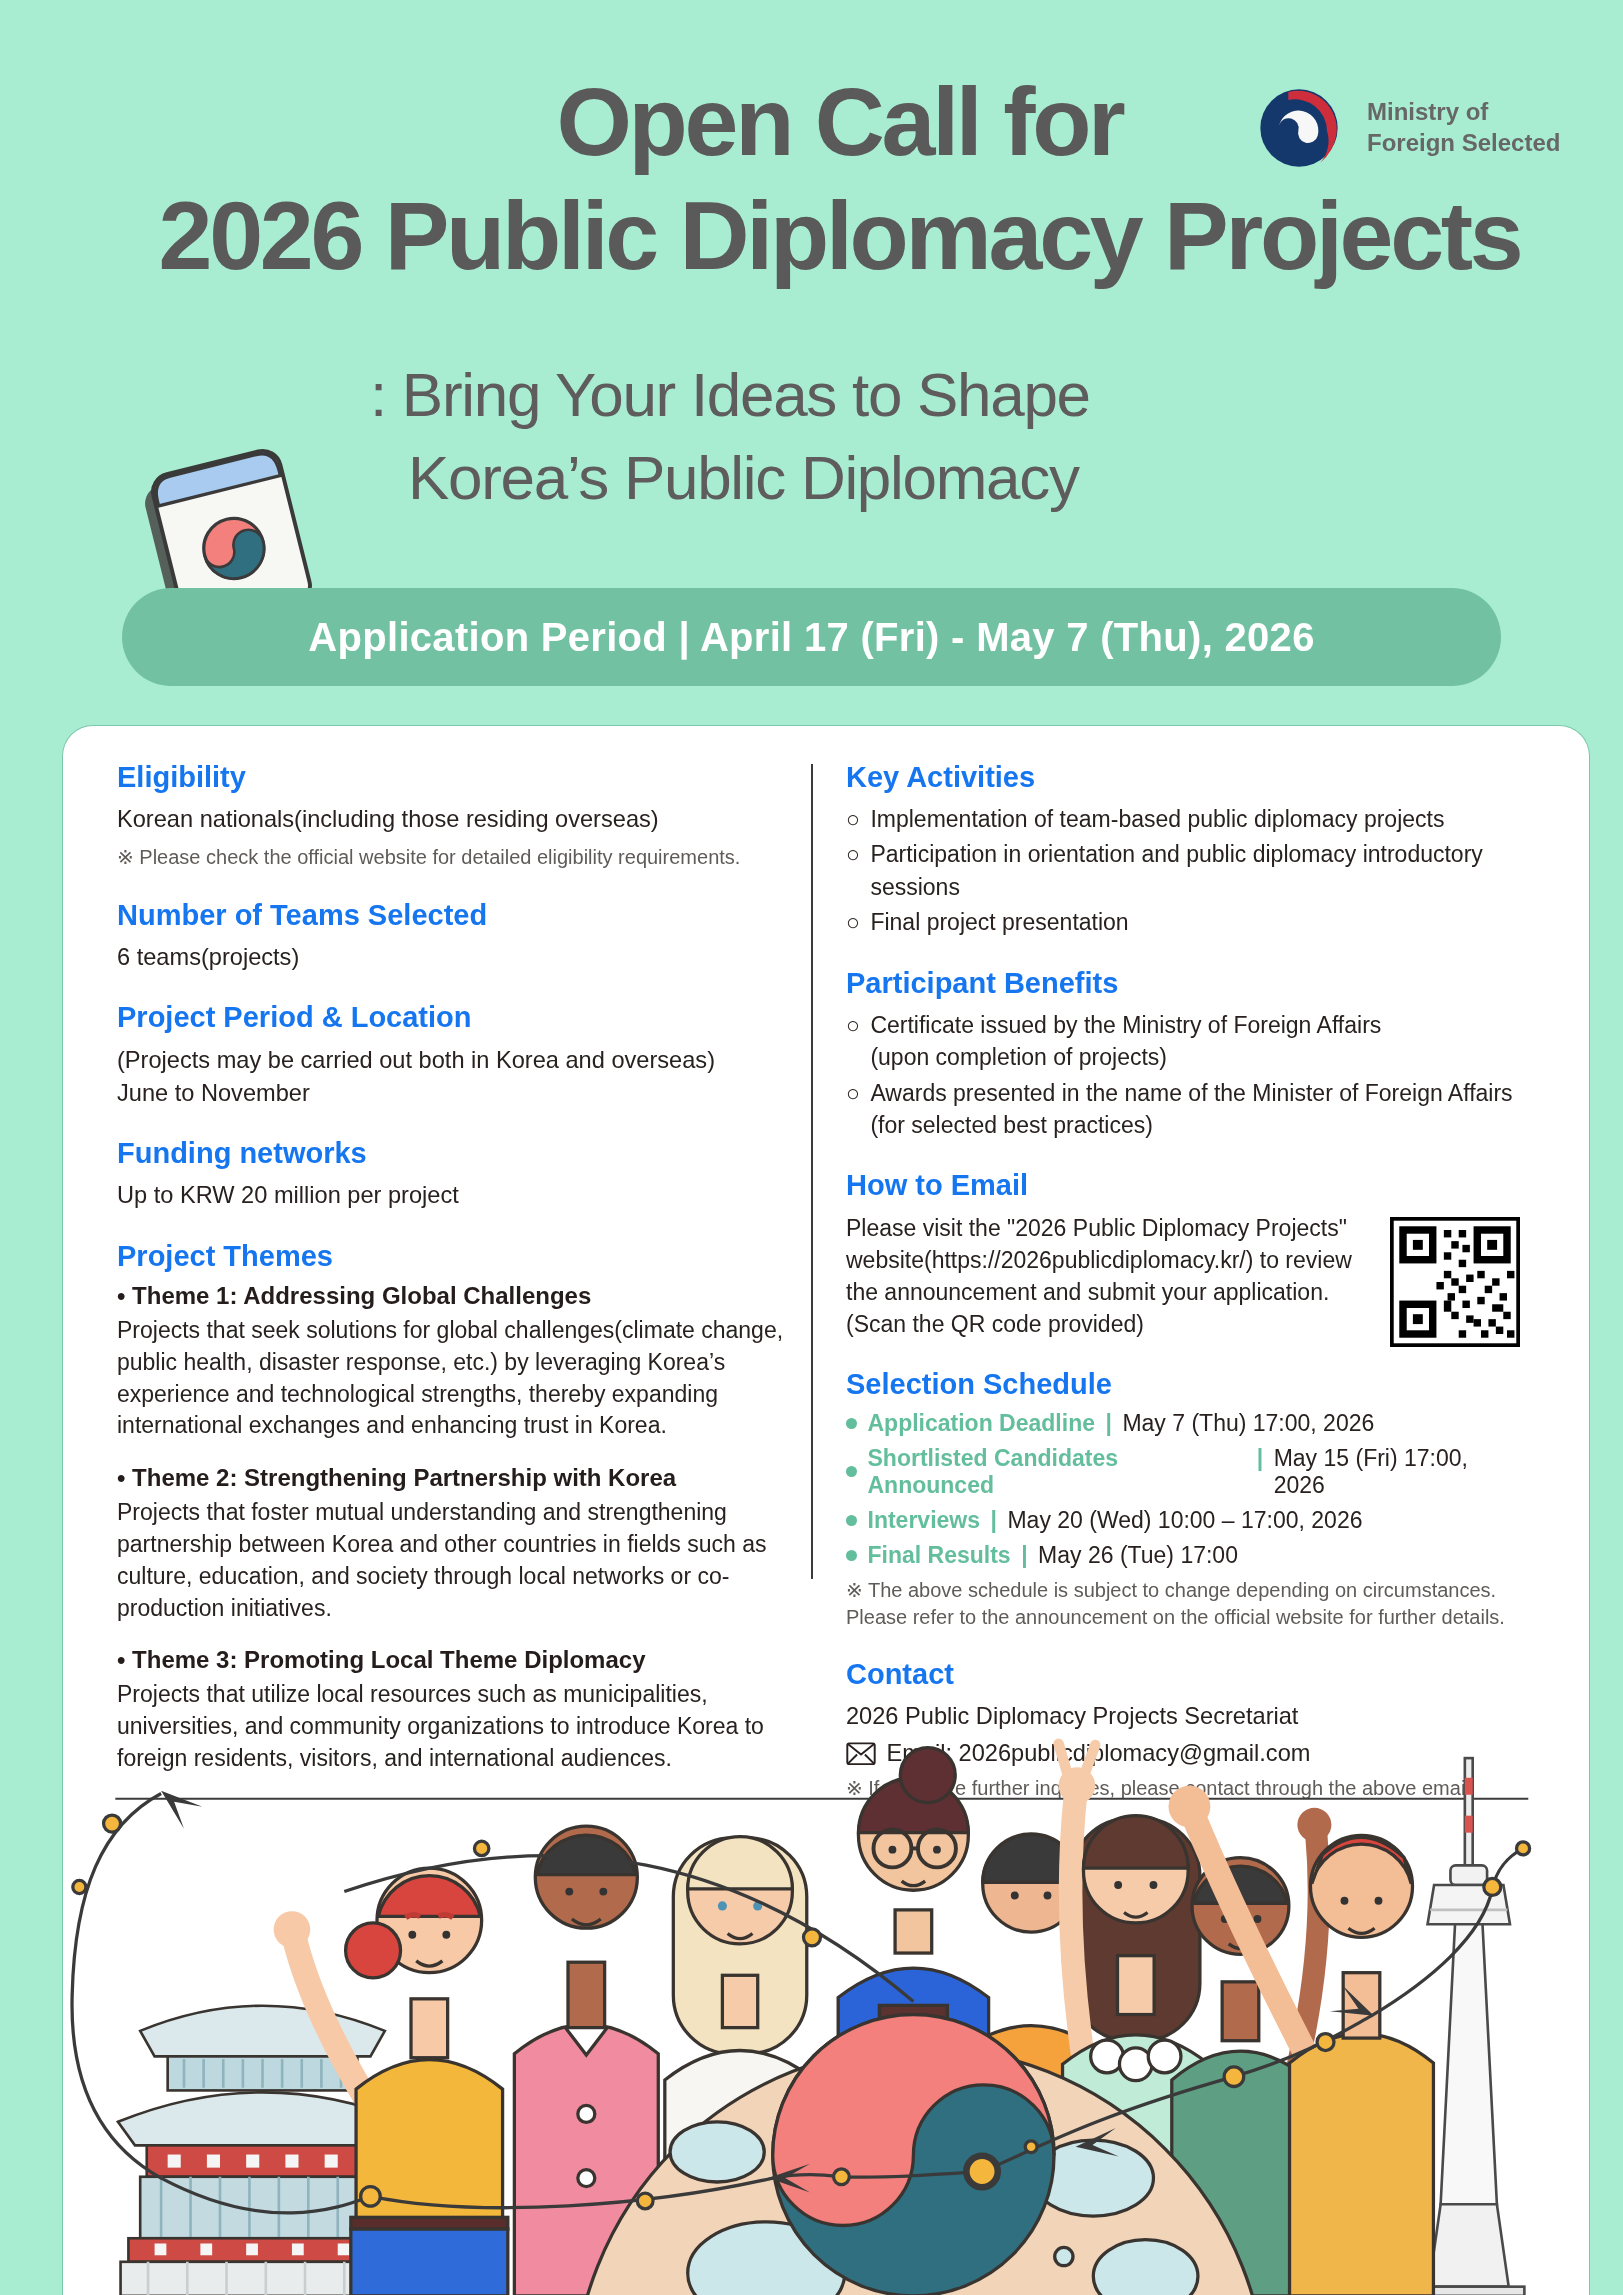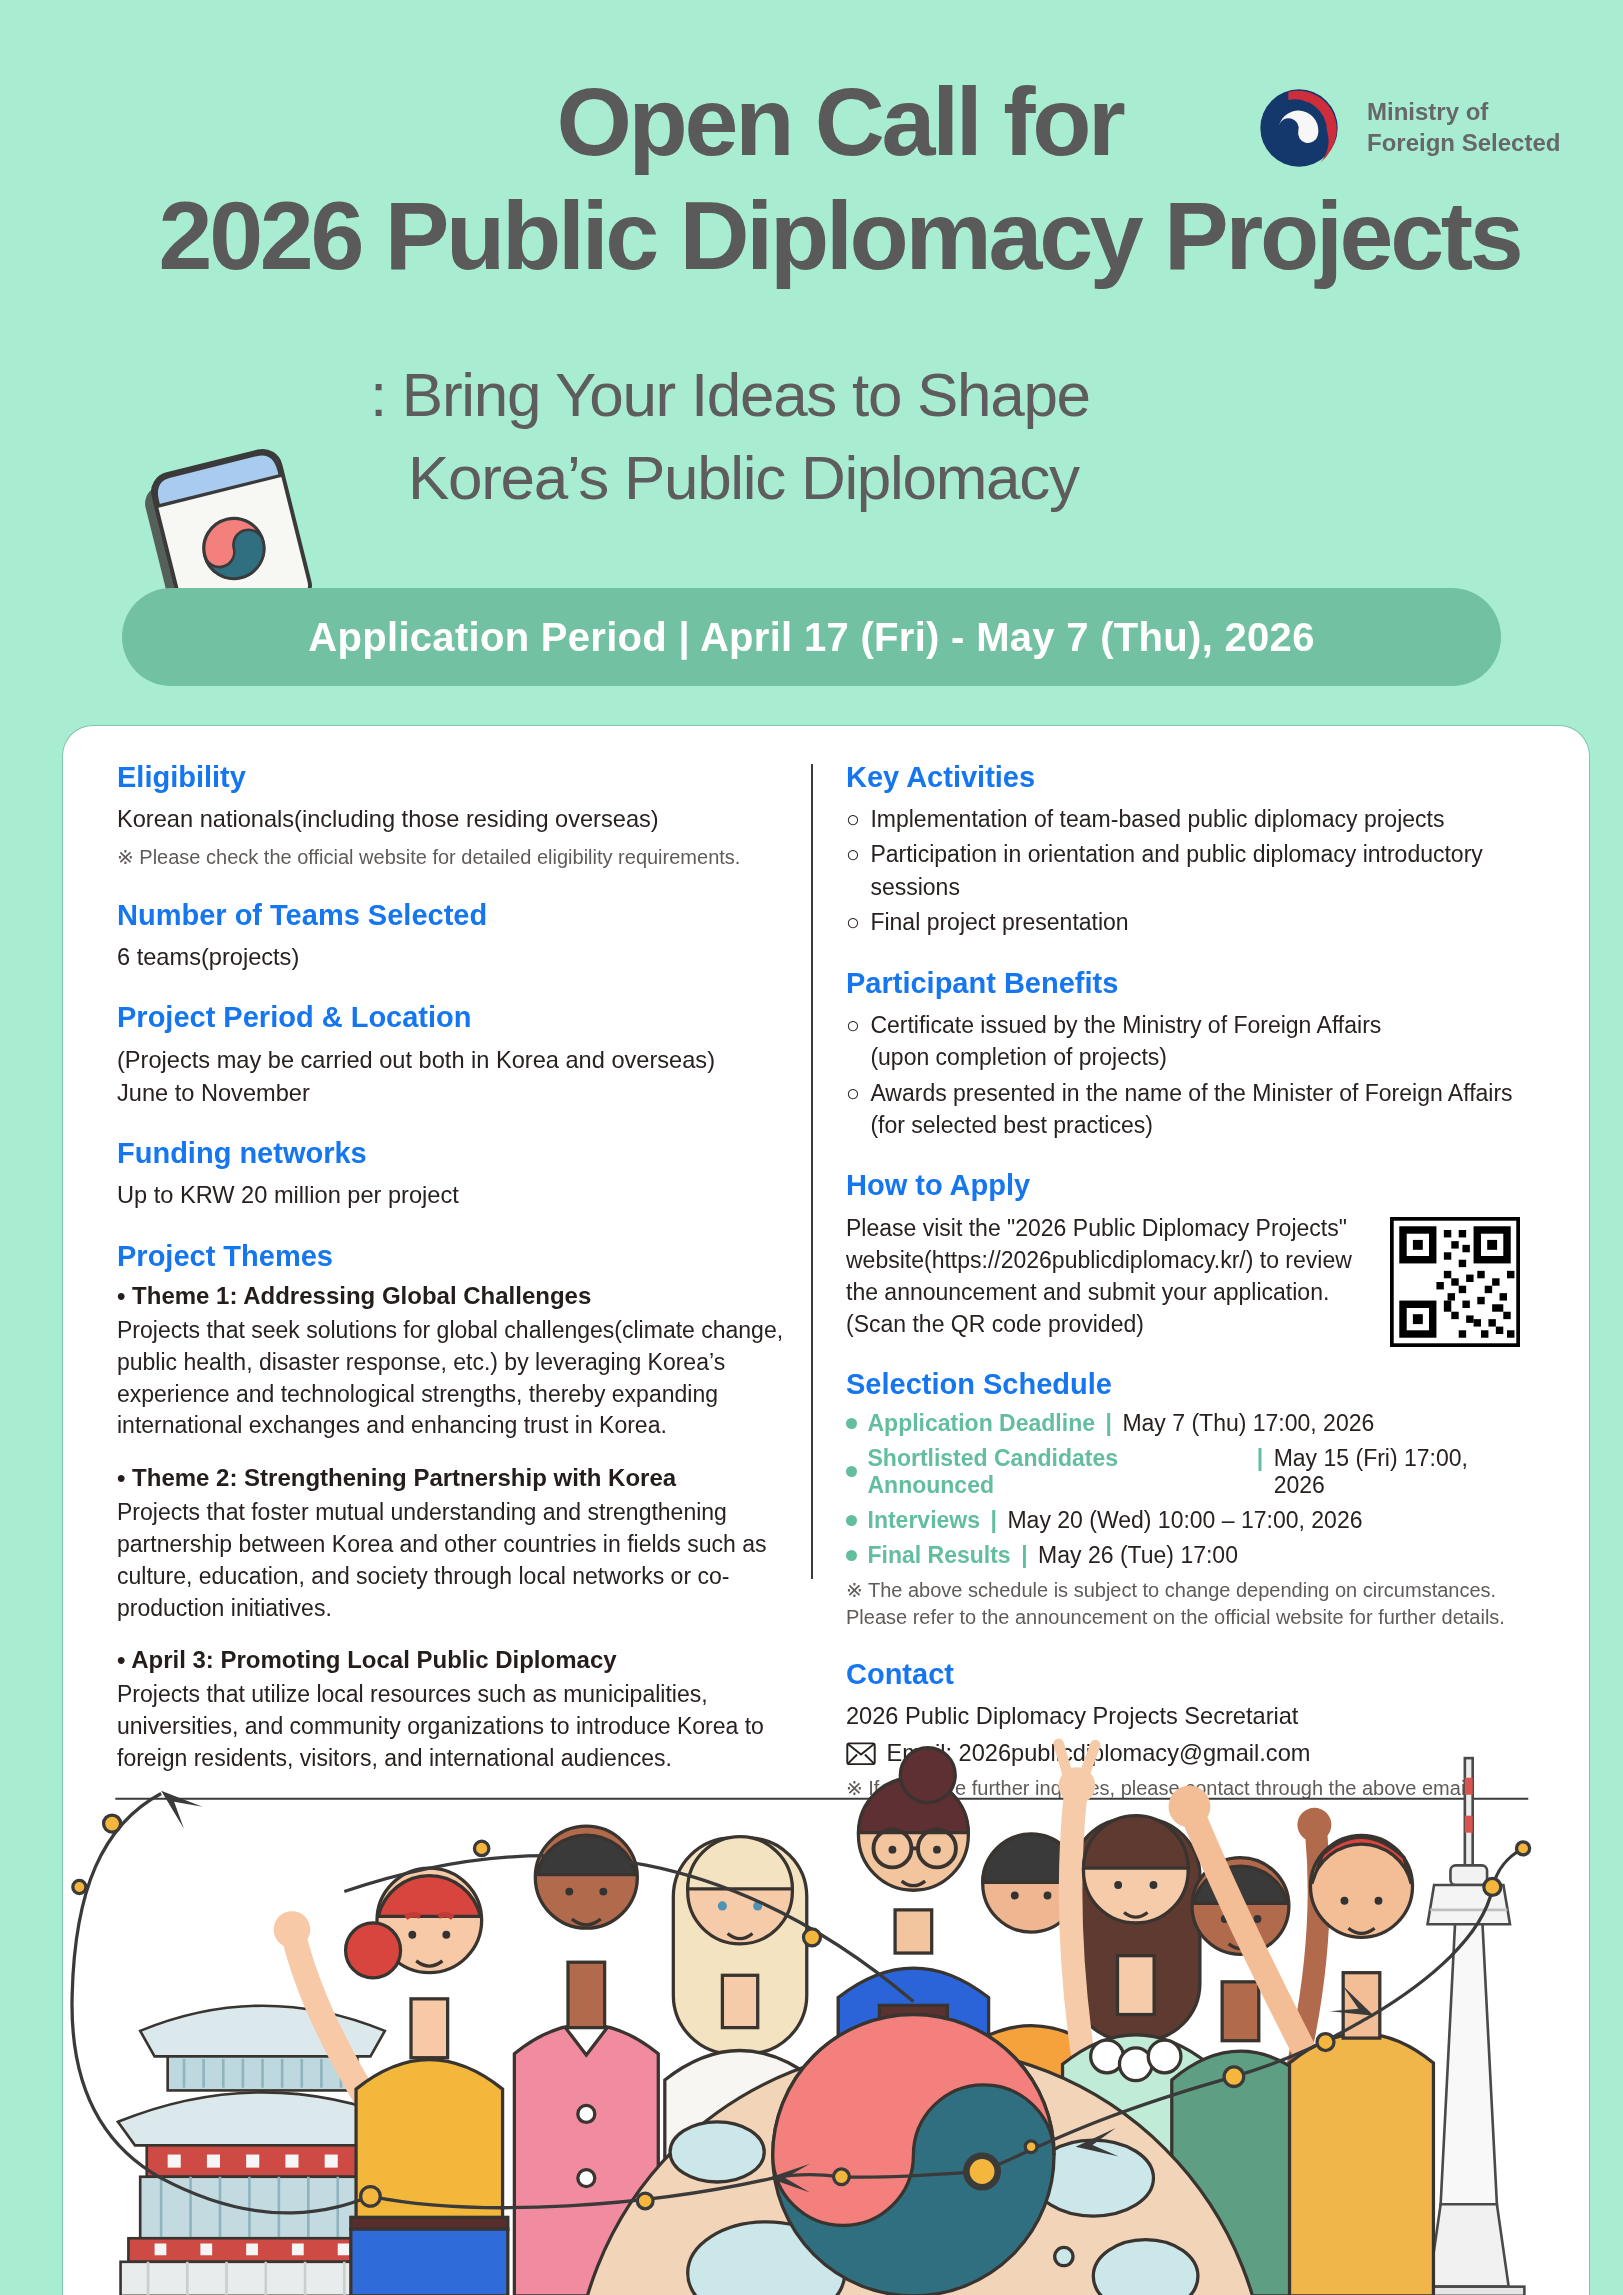--- a/index.html
+++ b/index.html
@@ -155,7 +155,7 @@
           </div>
       </div>
       <div class="sec apply">
-        <h3 class="h">How to Apply</h3>
+        <h3 class="h">How to Email</h3>
         <div class="b">Please visit the "2026 Public Diplomacy Projects" website(https://2026publicdiplomacy.kr/) to review the announcement and submit your application. (Scan the QR code provided)</div>
         <svg class="qr" width="130" height="130" viewBox="0 0 210 210">
           <rect x="3" y="3" width="204" height="204" fill="#FFFFFF" stroke="#000" stroke-width="6"></rect>

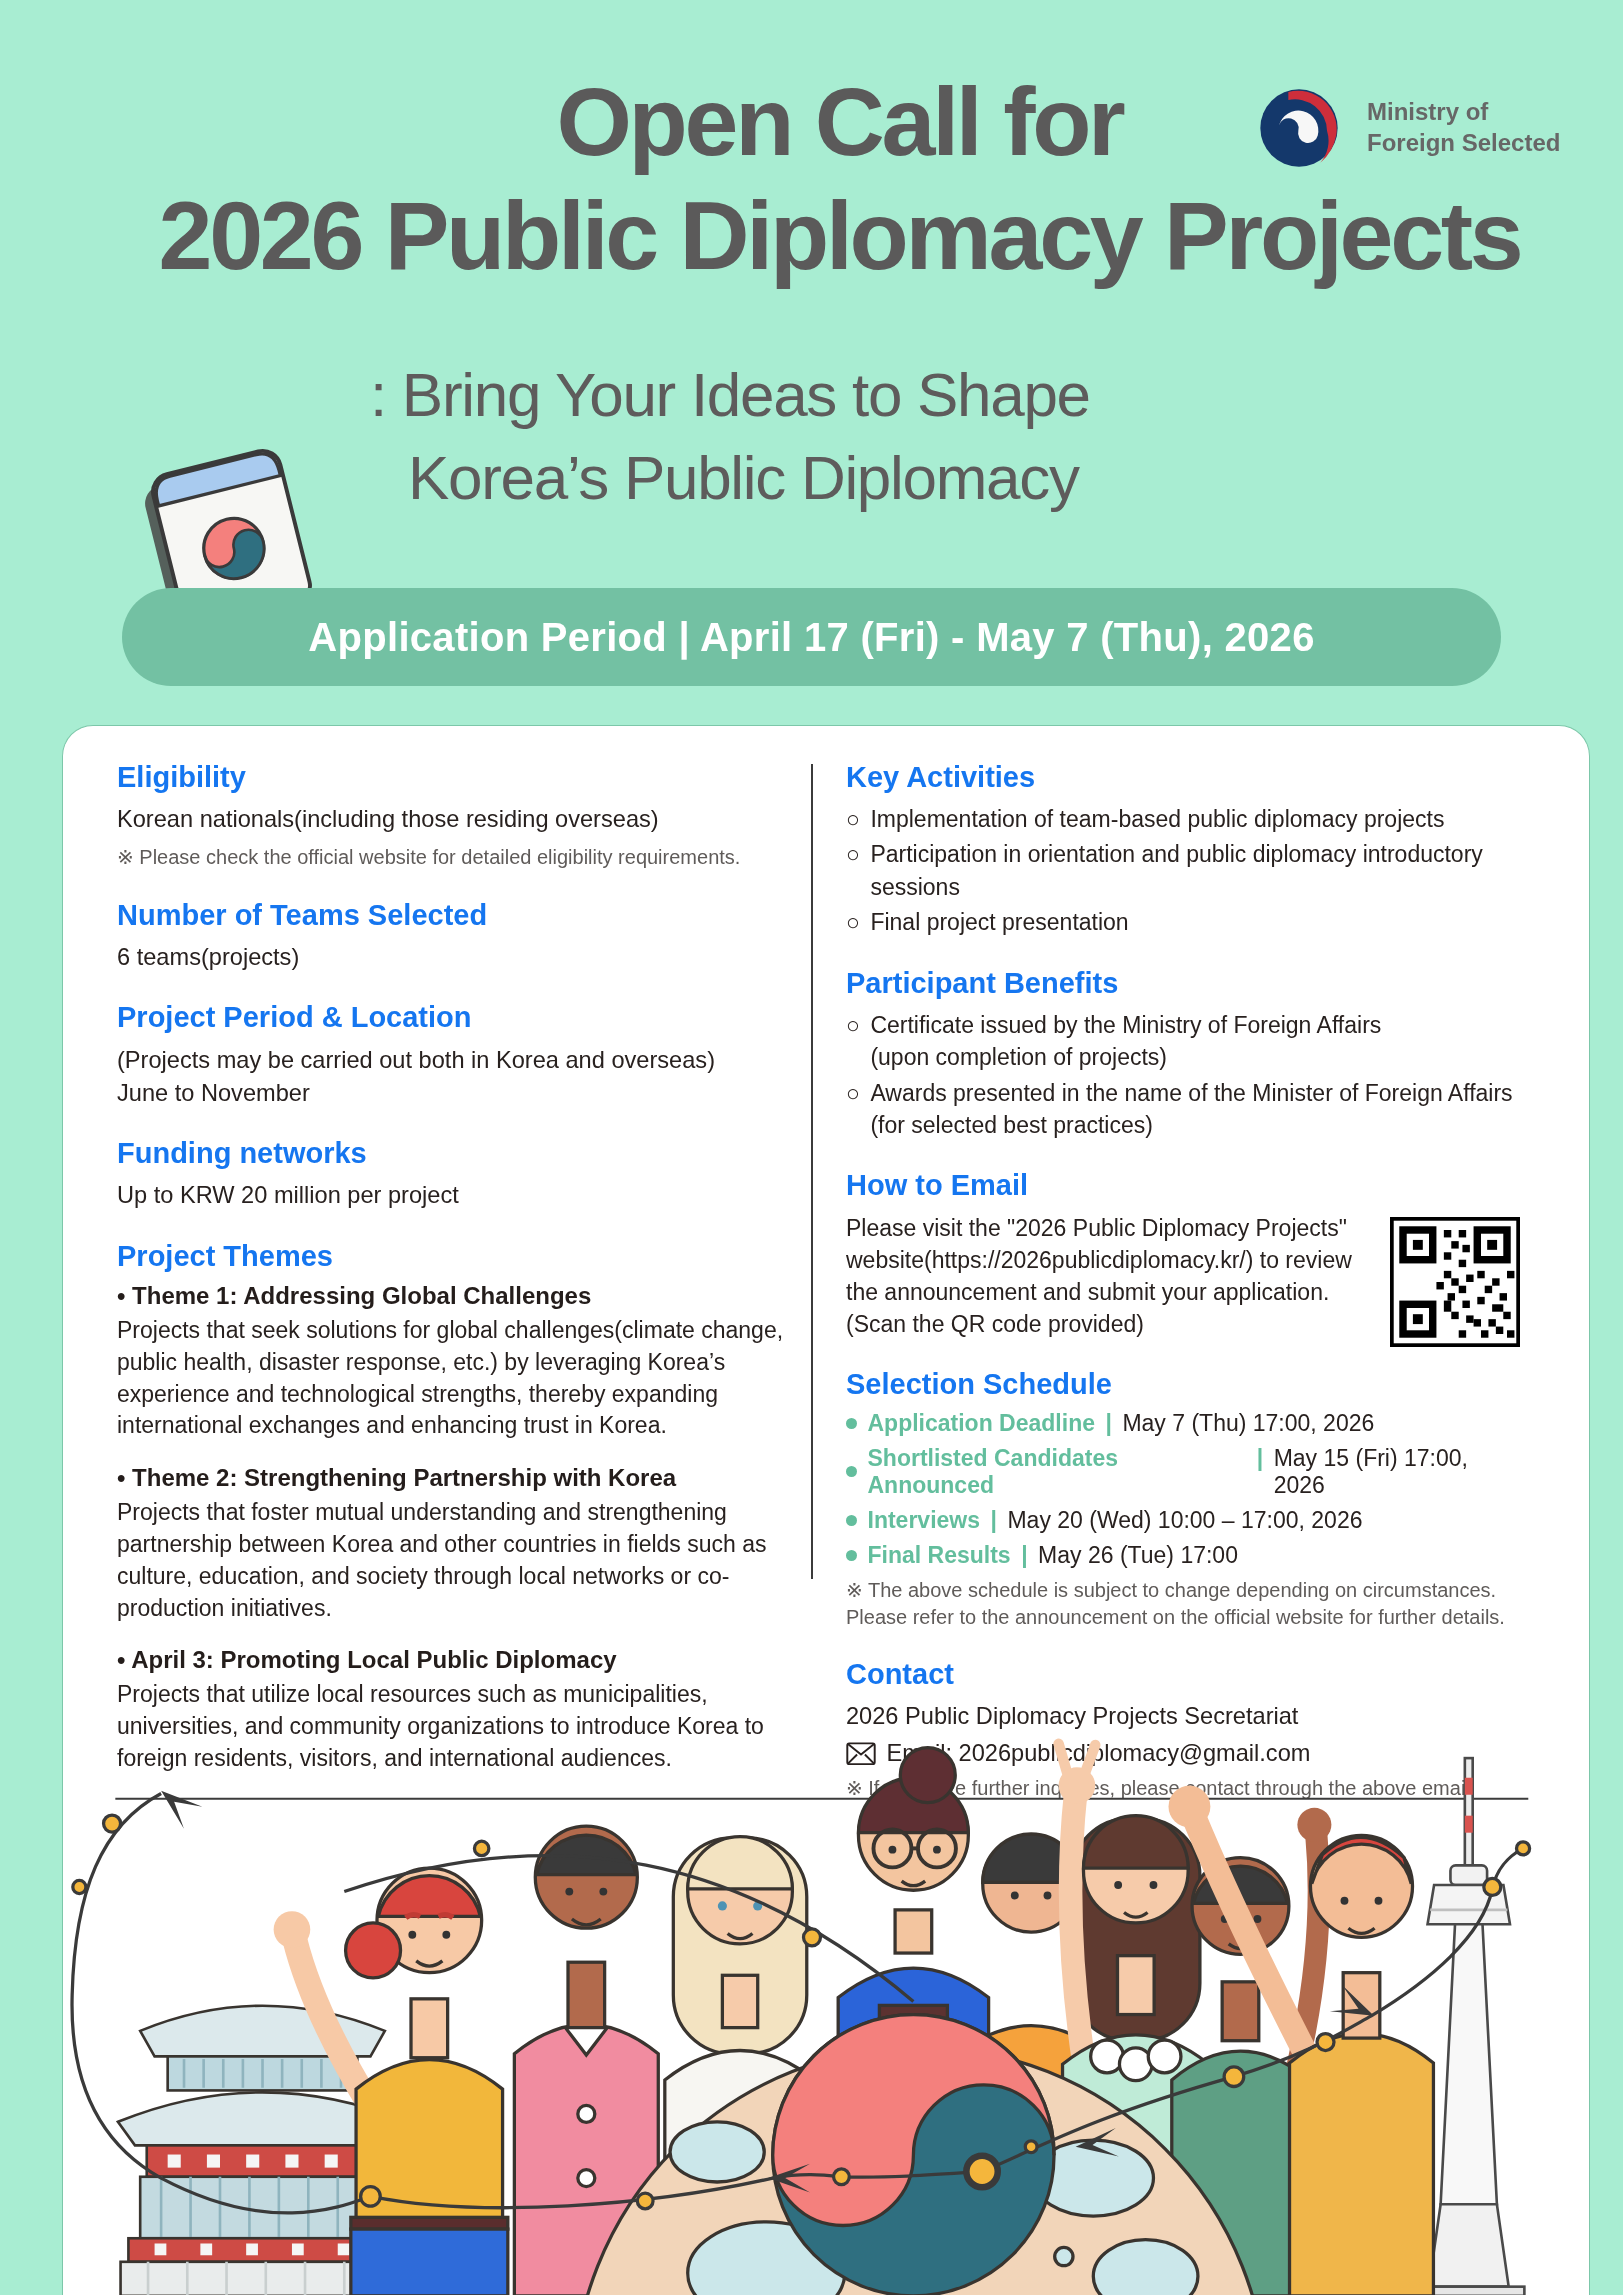--- a/index.html
+++ b/index.html
@@ -116,7 +116,7 @@
         <div class="desc">Projects that seek solutions for global challenges(climate change, public health, disaster response, etc.) by leveraging Korea’s experience and technological strengths, thereby expanding international exchanges and enhancing trust in Korea.</div>
         <div class="bb">• Theme 2: Strengthening Partnership with Korea</div>
         <div class="desc">Projects that foster mutual understanding and strengthening partnership between Korea and other countries in fields such as culture, education, and society through local networks or co-production initiatives.</div>
-        <div class="bb">• April 3: Promoting Local Public Diplomacy</div>
+        <div class="bb">• Theme 3: Promoting Local Theme Diplomacy</div>
         <div class="desc">Projects that utilize local resources such as municipalities, universities, and community organizations to introduce Korea to foreign residents, visitors, and international audiences.</div>
       </div>
     </div>

